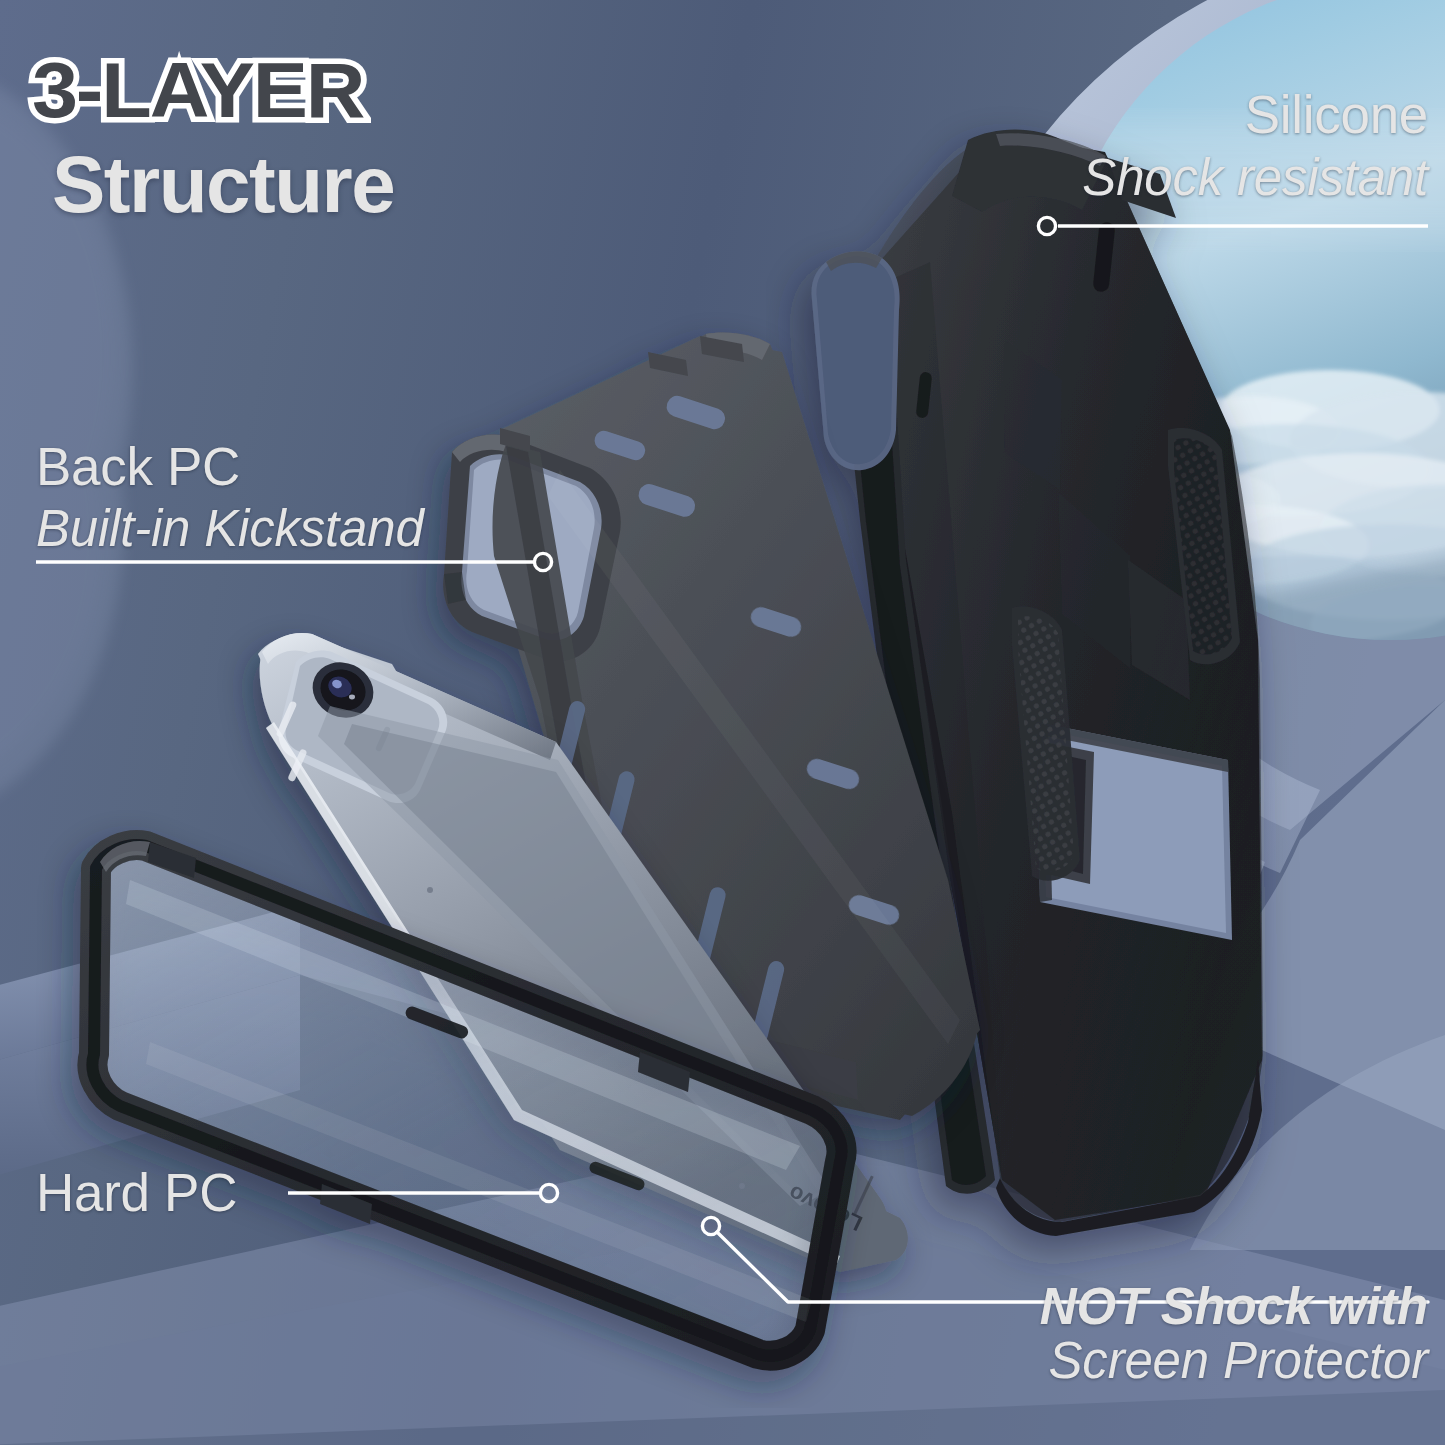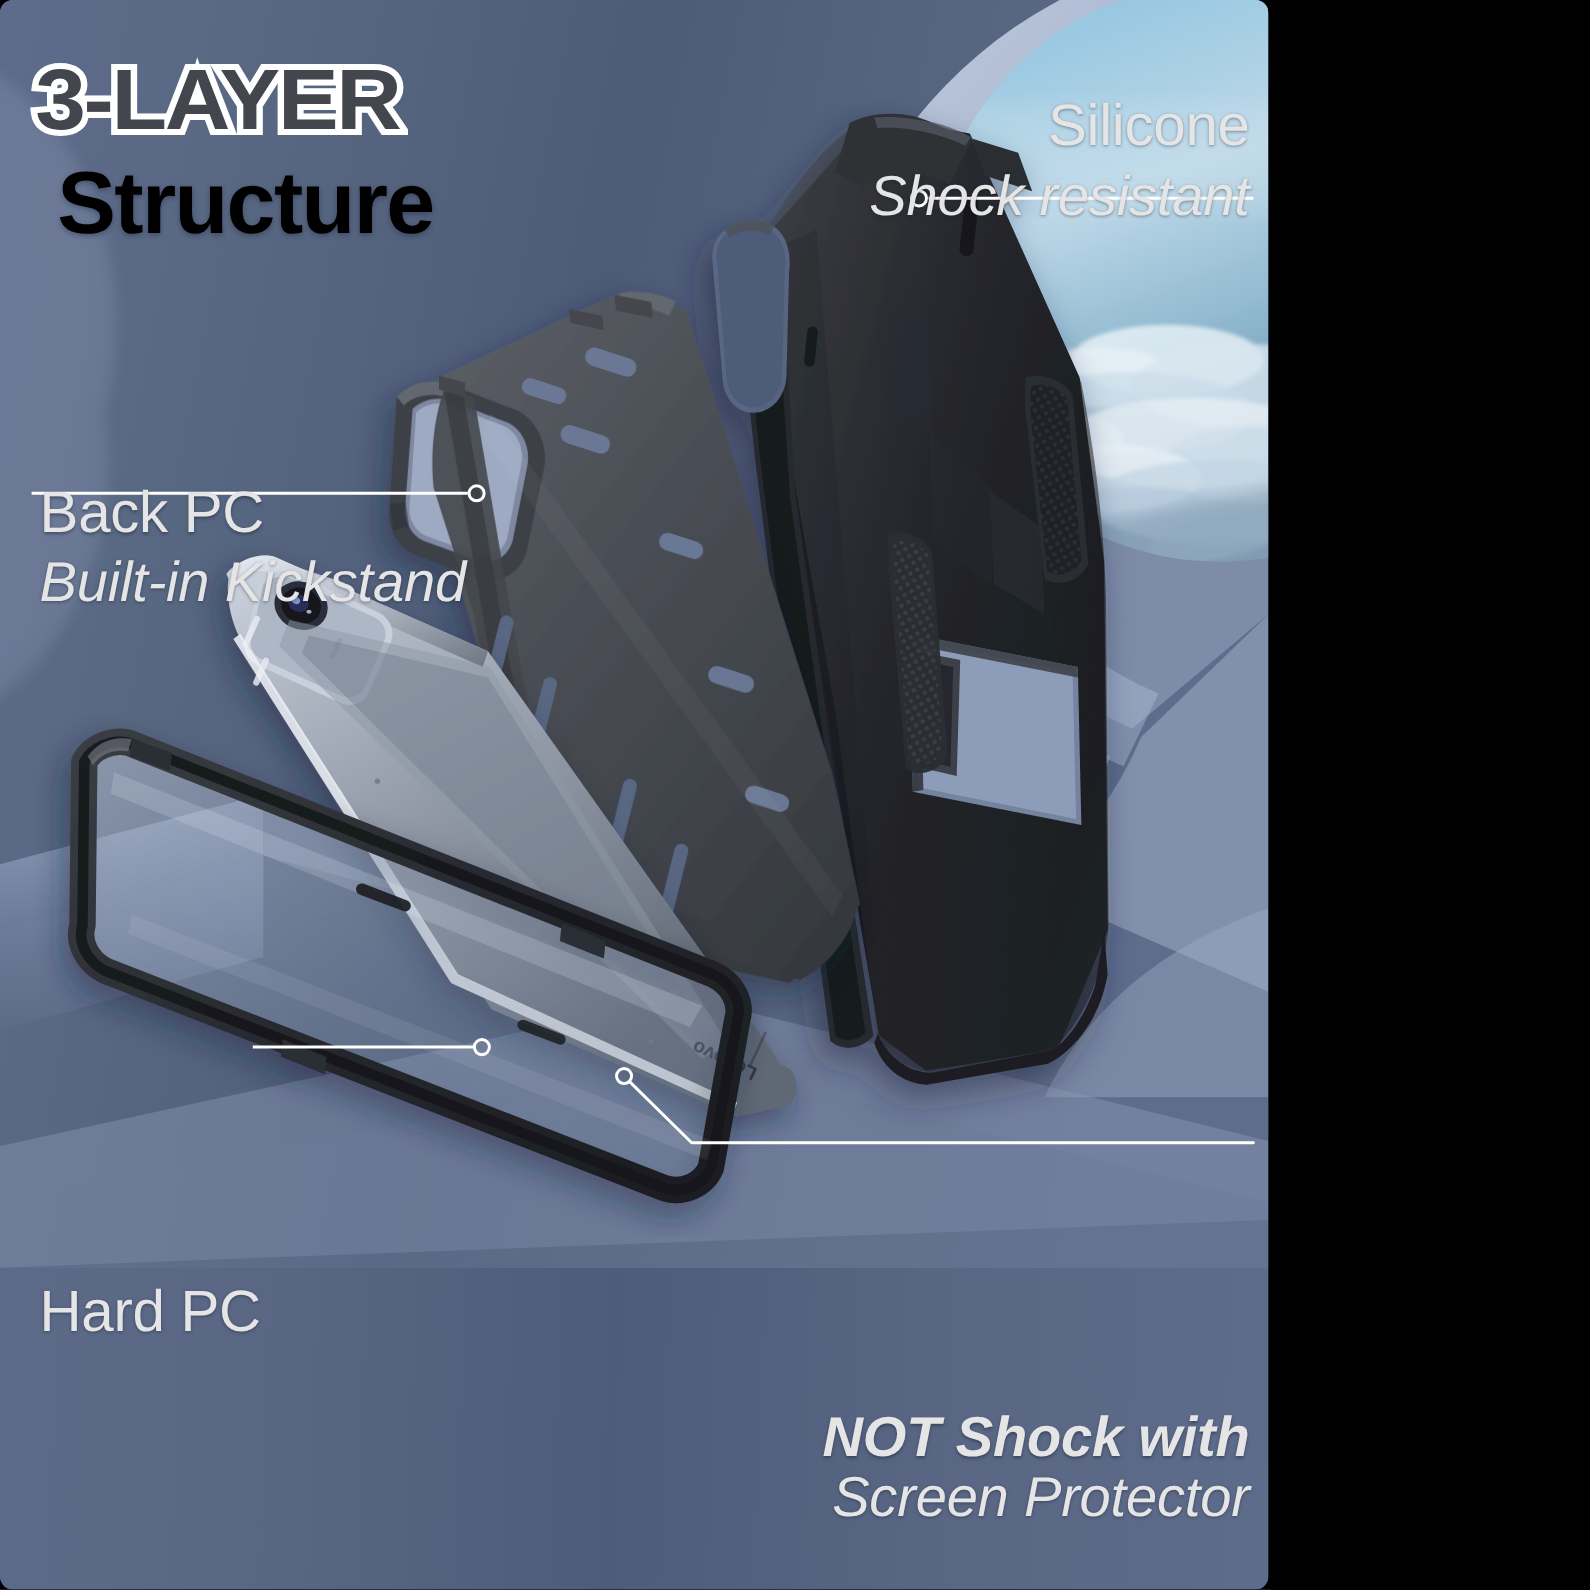--- a/index.html
+++ b/index.html
@@ -5,11 +5,10 @@
   html,body{margin:0;padding:0;background:#000;}
   #stage{
     position:relative;
-    width:1153px;height:1445px;
+    width:1445px;height:1445px;
     overflow:hidden;
     font-family:"Liberation Sans","DejaVu Sans",sans-serif;
     background:#5a6885;
-    border-radius:12px;
   }
   .bg-wall{position:absolute;inset:0;
     background:linear-gradient(92deg,#5d6b8a 0%,#56658330 22%,#4d5c7a 50%,#55648340 76%,#5e6c8b 100%);

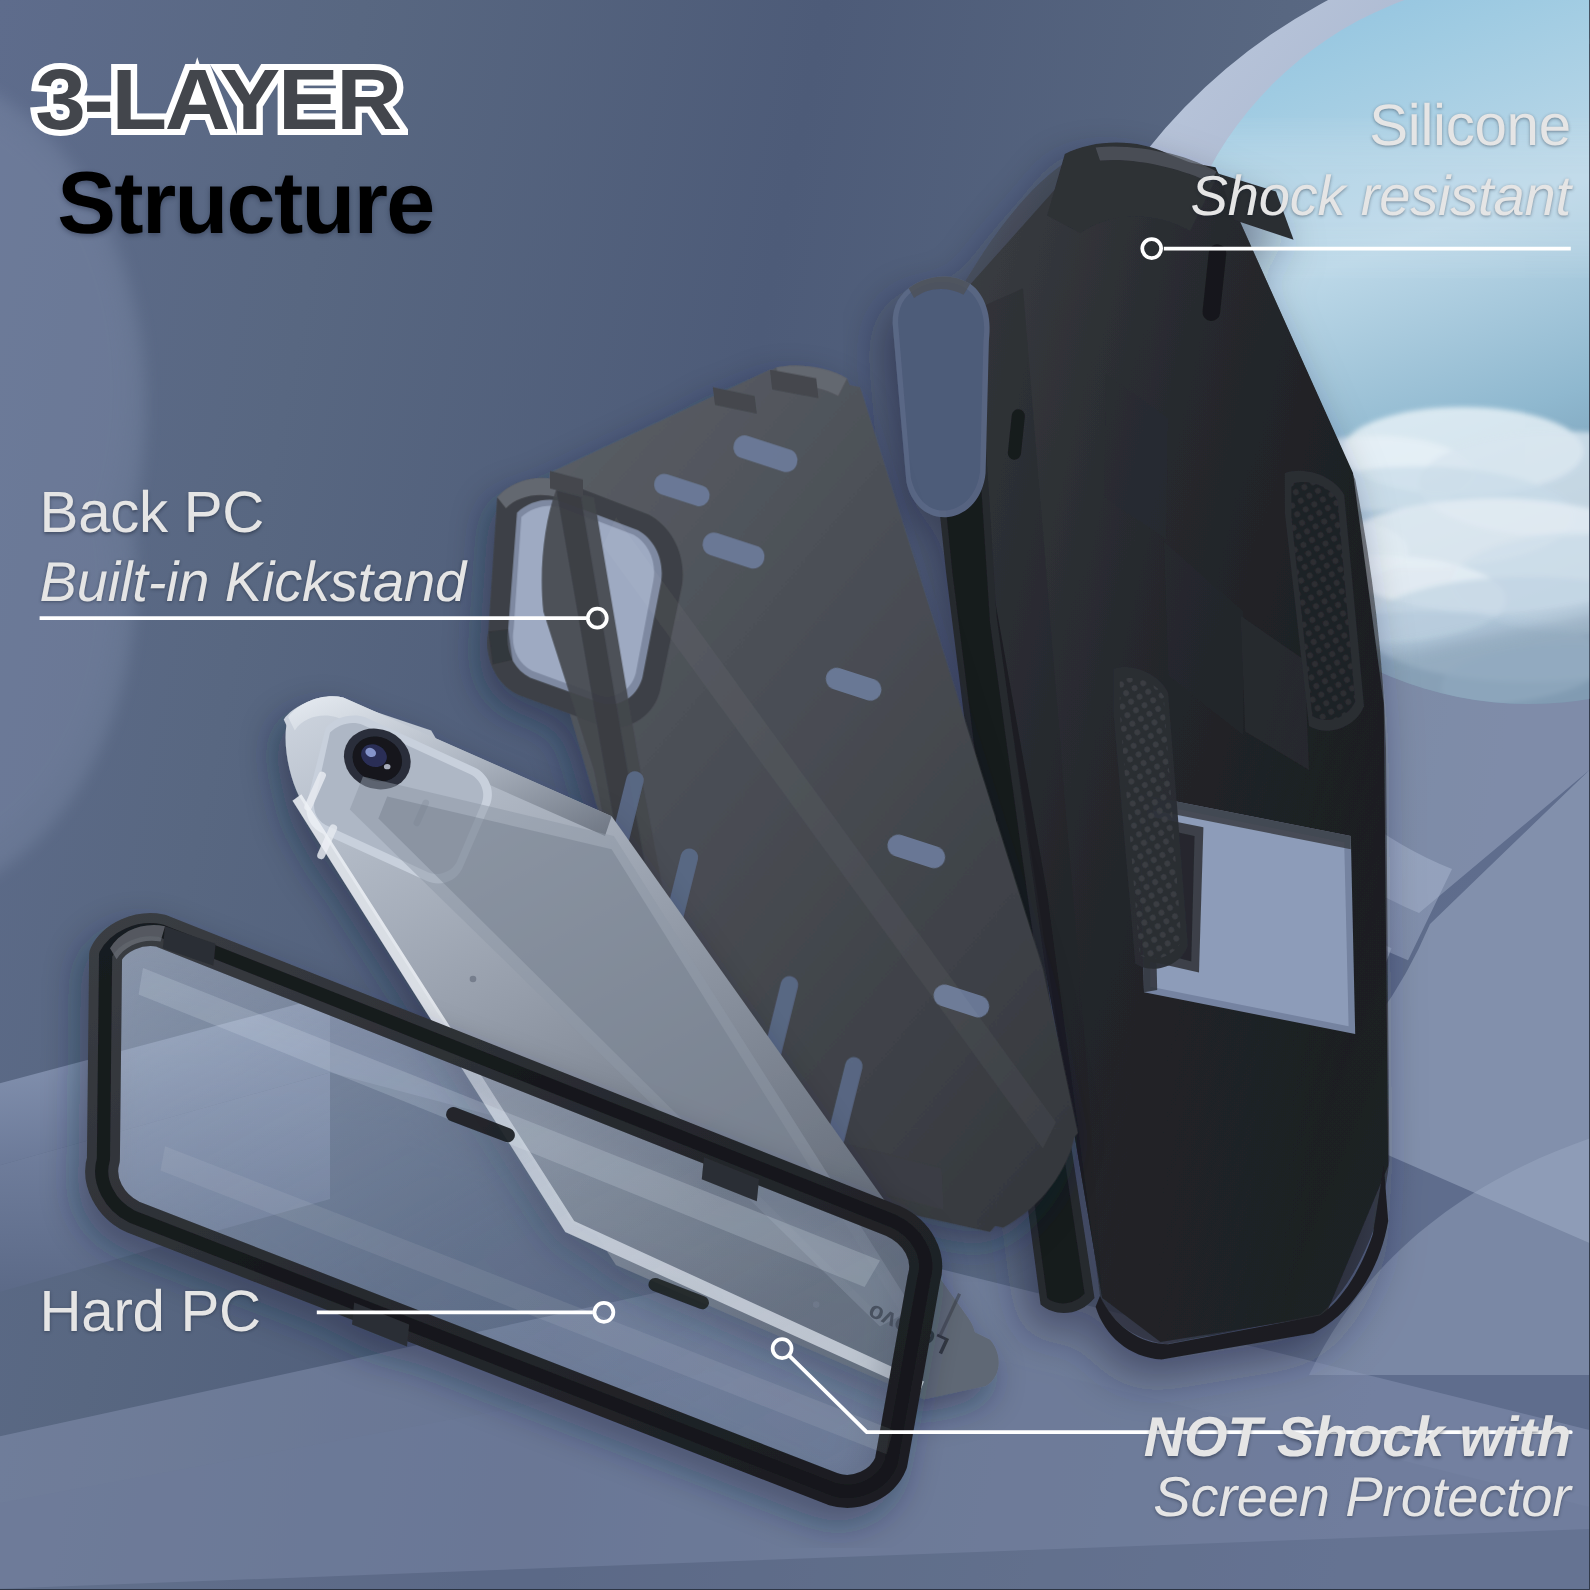--- a/index.html
+++ b/index.html
@@ -29,7 +29,7 @@
     line-height:.98;
     transform:scaleX(1.06);transform-origin:left center;}
   .titleStruct{position:absolute;left:52px;top:145px;
-    font-size:80px;font-weight:700;color:#000000;letter-spacing:-1.5px;line-height:1;
+    font-size:80px;font-weight:700;color:#e5e5e5;letter-spacing:-1.5px;line-height:1;
     text-shadow:0 2px 5px rgba(25,33,52,.4);}
 </style>
 </head>

